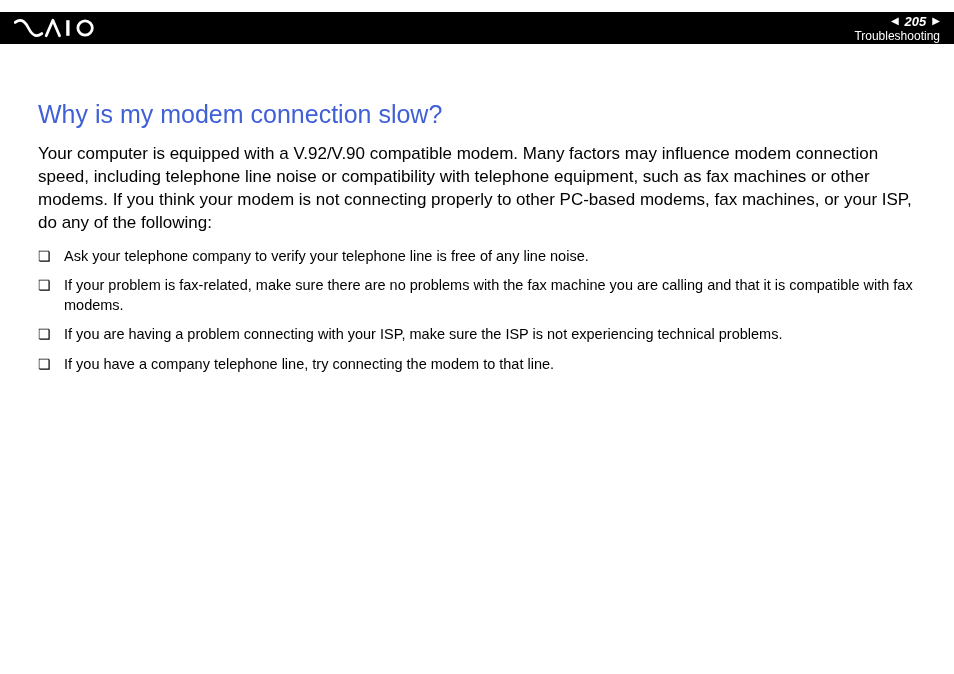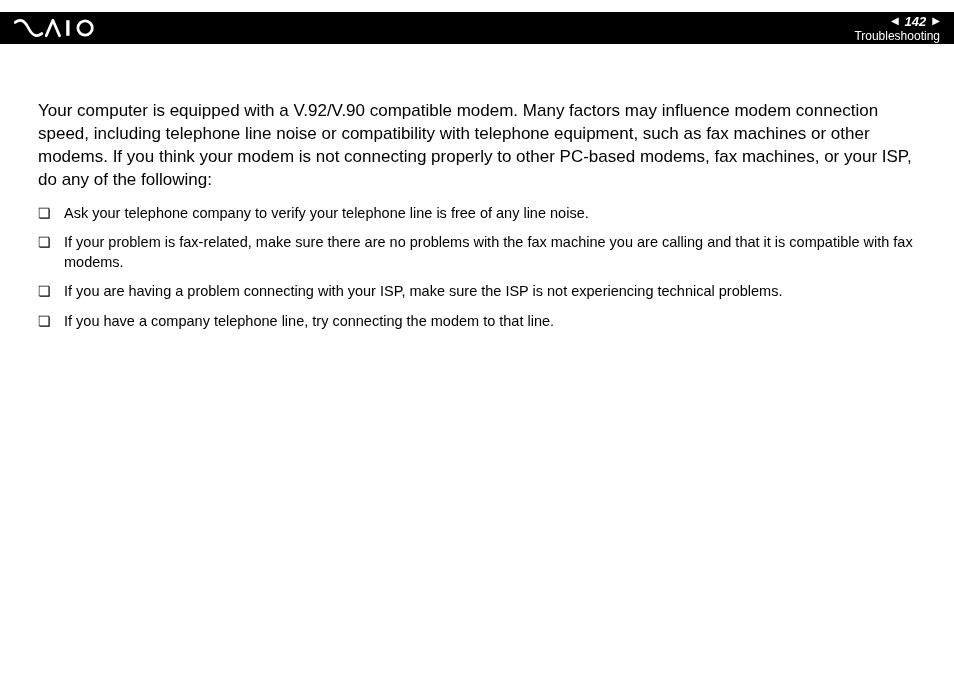--- a/index.html
+++ b/index.html
@@ -129,7 +129,7 @@
     <div class="header-right">
       <div class="page-nav">
         <span class="arrow">◀</span>
-        <span class="page-num">142</span>
+        <span class="page-num">205</span>
         <span class="arrow">▶</span>
       </div>
       <div class="section-label">Troubleshooting</div>

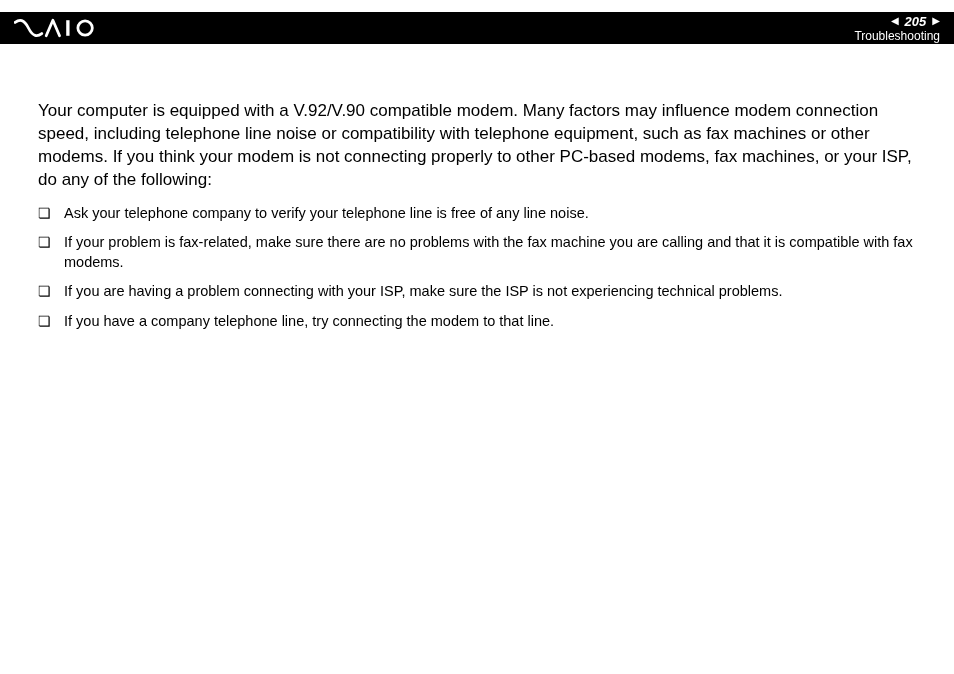--- a/index.html
+++ b/index.html
@@ -137,6 +137,7 @@
   </div>
 
   <div class="content">
+    <h1 class="title">Why is my modem connection slow?</h1>
     <p class="intro">Your computer is equipped with a V.92/V.90 compatible modem. Many factors may influence modem connection speed, including telephone line noise or compatibility with telephone equipment, such as fax machines or other modems. If you think your modem is not connecting properly to other PC-based modems, fax machines, or your ISP, do any of the following:</p>
     <ul class="bullets">
       <li>

